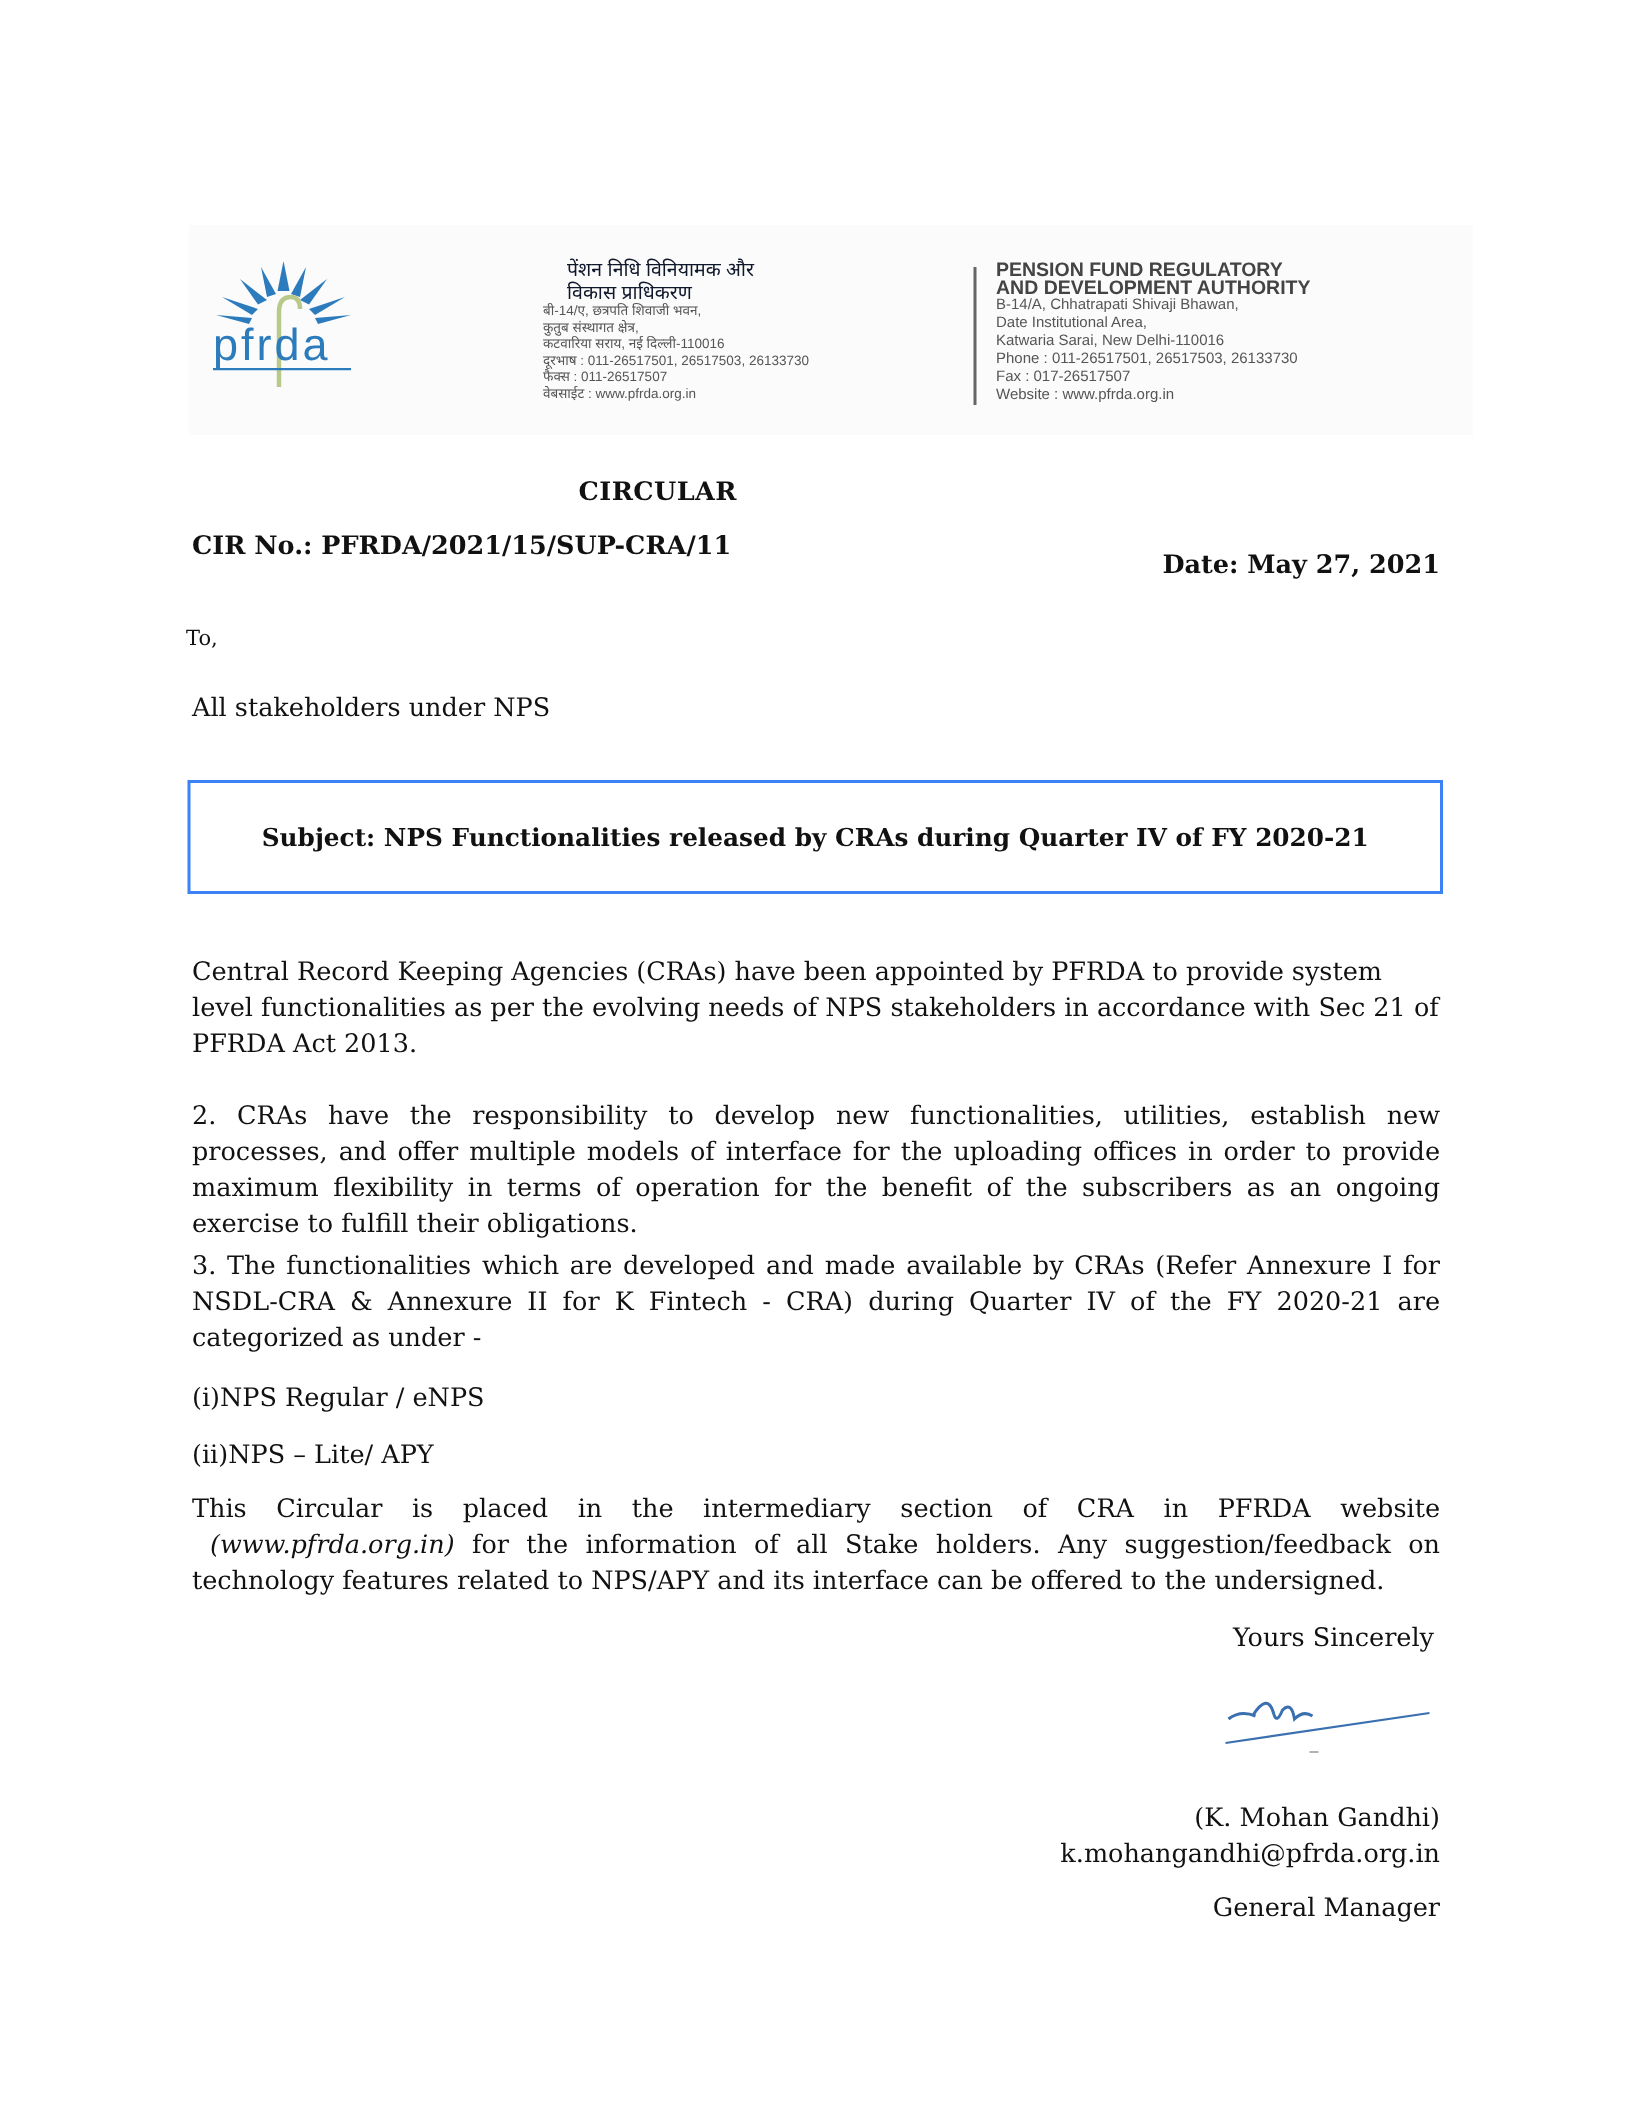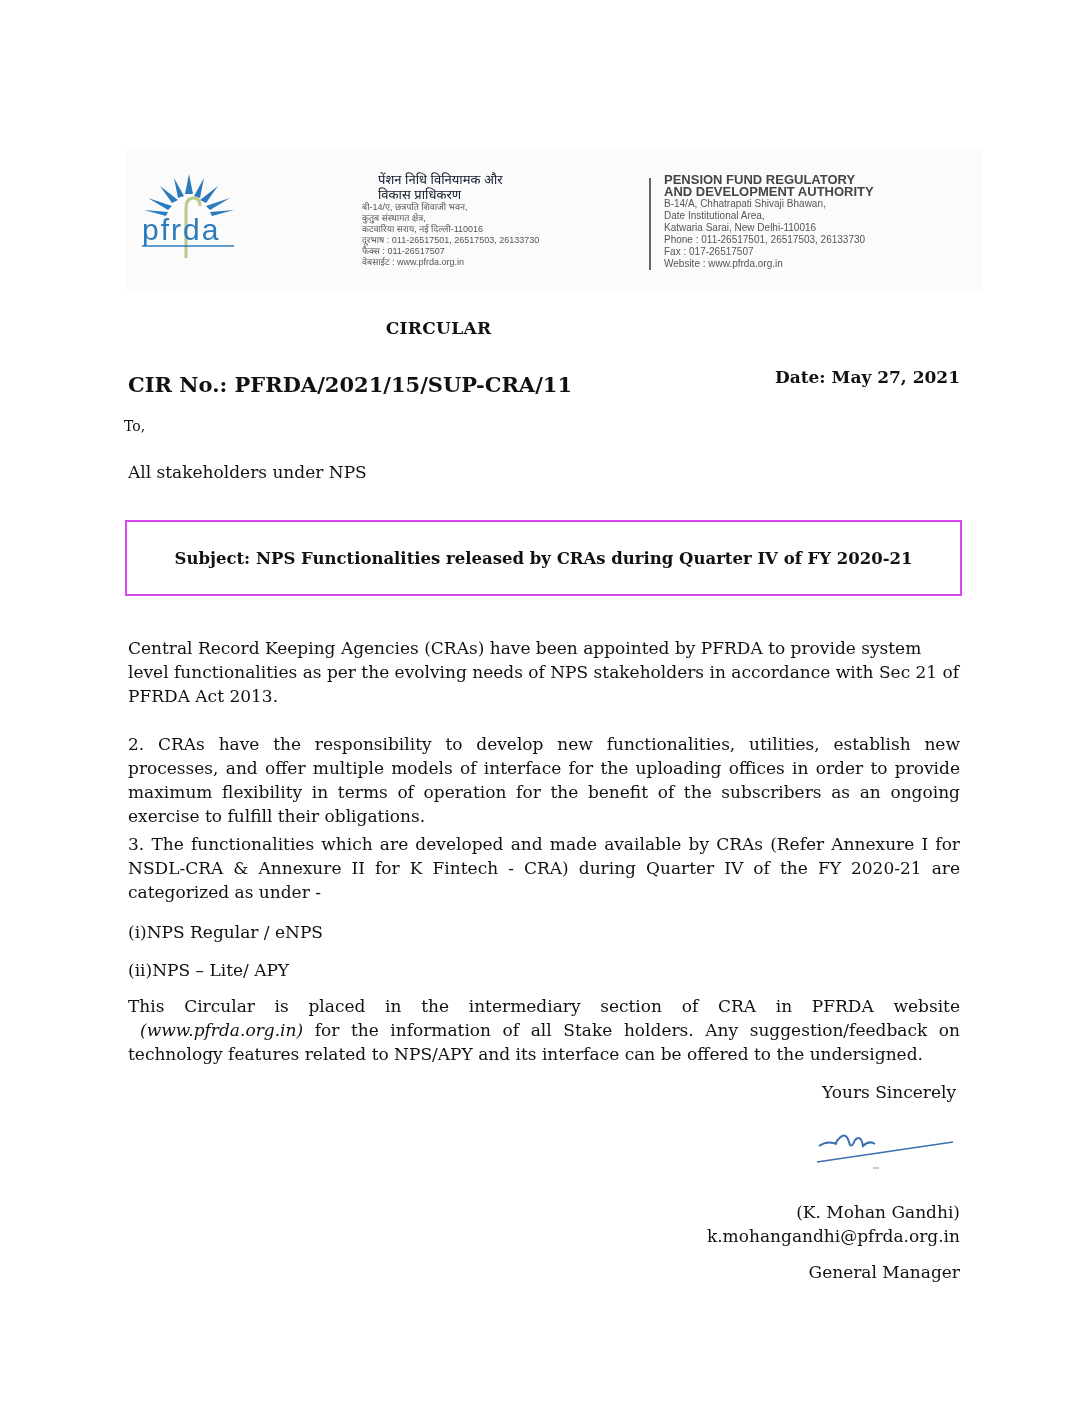--- a/index.html
+++ b/index.html
@@ -16,7 +16,7 @@
   .eng-block .org { font-weight: bold; color: #444; font-size: 13px; }
 
   .title { position: absolute; left: 0; width: 877px; top: 318px; text-align: center; font-weight: bold; font-size: 17px; letter-spacing: 0.3px; }
-  .cirno { position: absolute; left: 128px; top: 372px; font-weight: bold; font-size: 21px; }
+  .cirno { position: absolute; left: 128px; top: 354px; font-weight: bold; font-size: 17px; }
   .date { position: absolute; right: 128px; top: 367px; font-weight: bold; font-size: 17px; }
   .to { position: absolute; left: 124px; top: 418px; font-size: 14px; text-align: center; }
   .addressee { position: absolute; left: 128px; top: 462px; font-size: 17px; }

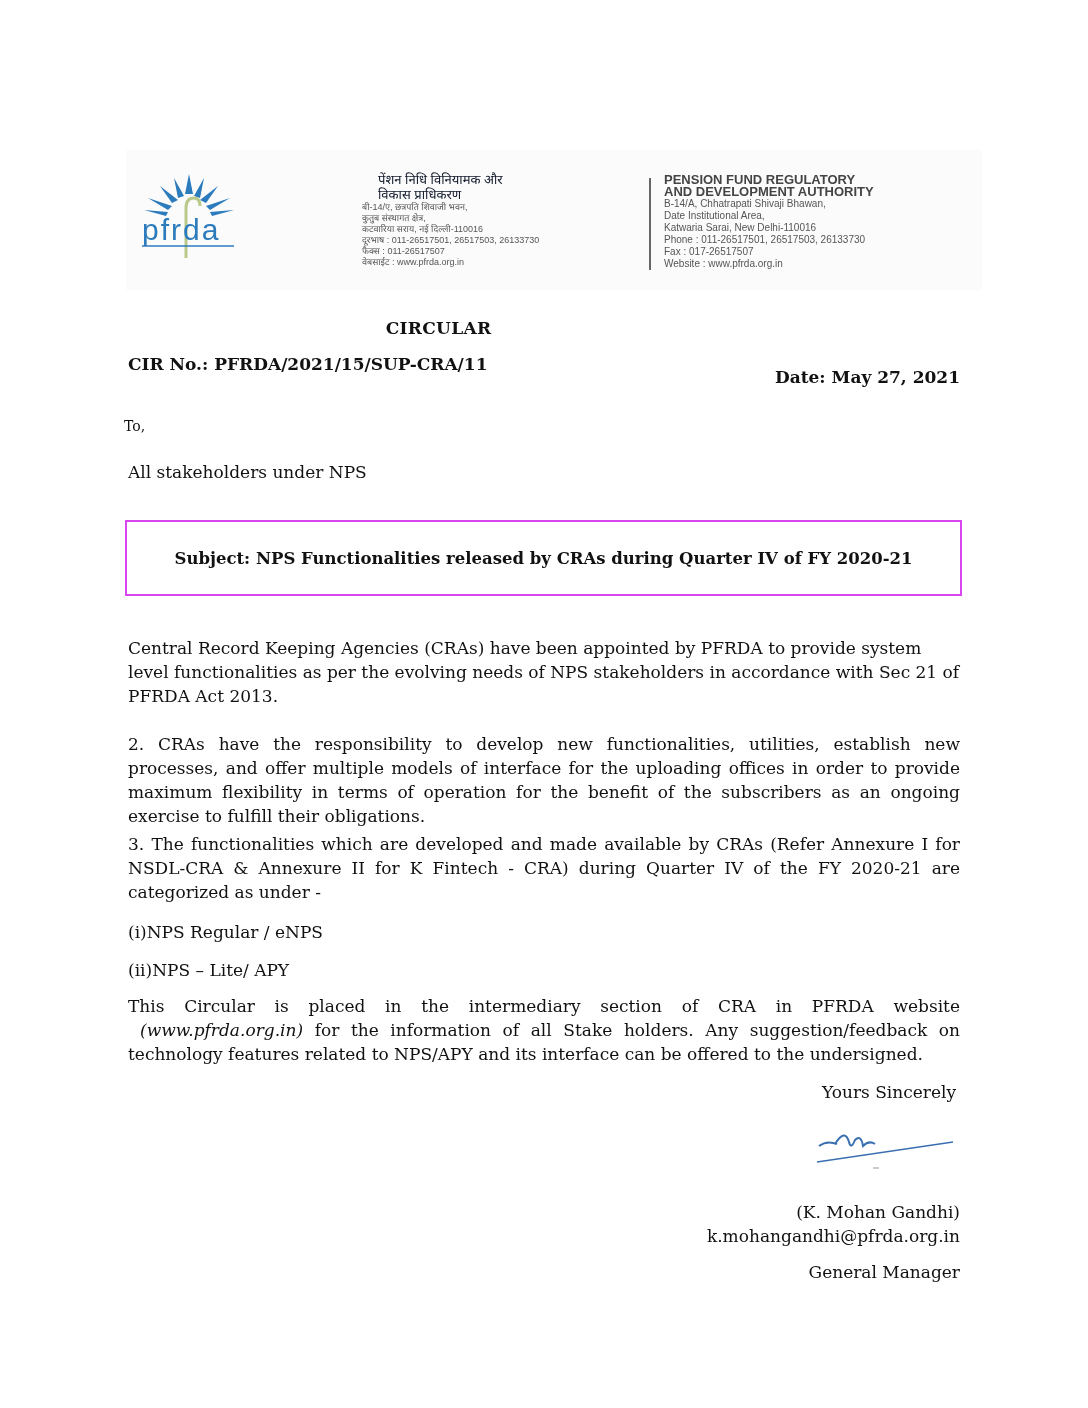--- a/index.html
+++ b/index.html
@@ -21,7 +21,7 @@
   .to { position: absolute; left: 124px; top: 418px; font-size: 14px; text-align: center; }
   .addressee { position: absolute; left: 128px; top: 462px; font-size: 17px; }
 
-  .subject-box { position: absolute; left: 125px; top: 520px; width: 833px; height: 72px; border: 2px solid #d946ef; display: flex; align-items: center; justify-content: center; }
+  .subject-box { position: absolute; left: 125px; top: 520px; width: 833px; height: 72px; border: 2px solid #3b82f6; display: flex; align-items: center; justify-content: center; }
   .subject-box span { font-weight: bold; font-size: 16.5px; }
 
   .para { position: absolute; left: 128px; width: 832px; font-size: 17px; line-height: 24px; }

